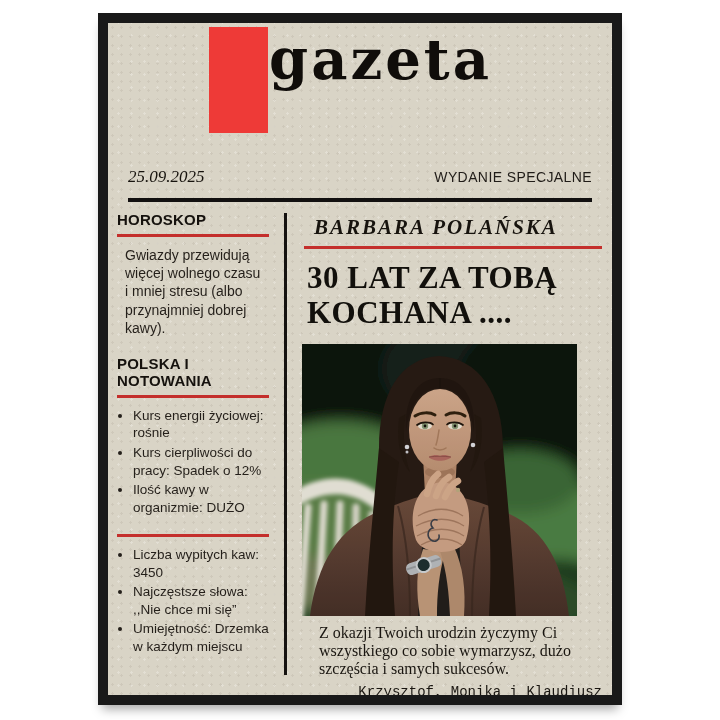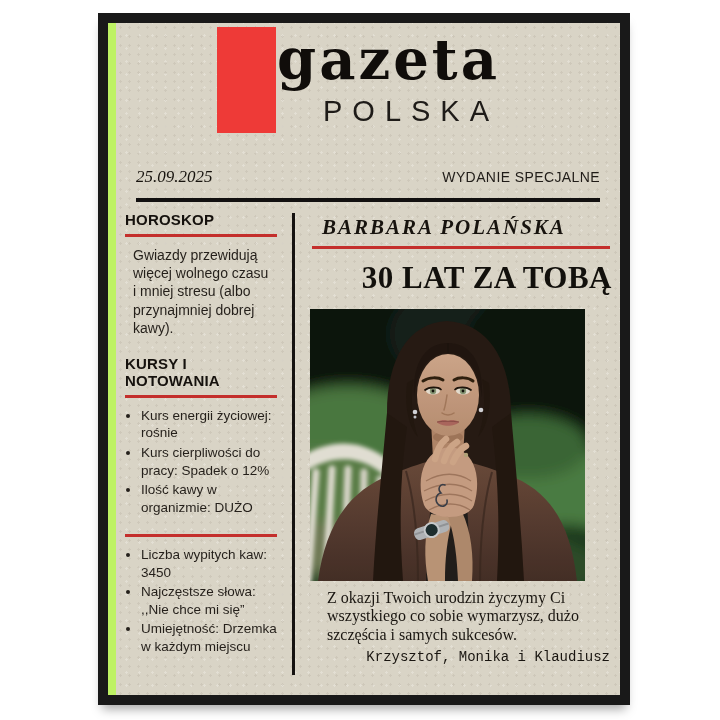--- a/index.html
+++ b/index.html
@@ -15,9 +15,8 @@
     position: absolute; left: 98px; top: 13px;
     width: 504px; height: 672px;
     border: 10px solid #191919;
-    background: #bef264;
+    background: #0f172a;
     box-shadow: 0 8px 10px -4px rgba(0,0,0,0.35);
-    padding-left: 8px;
   }
   .paper {
     position: relative; width: 100%; height: 100%;

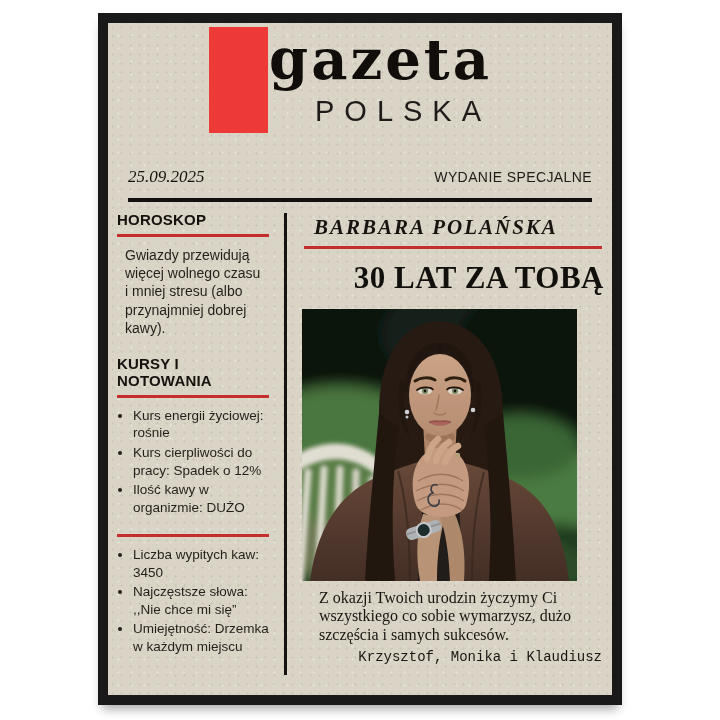--- a/index.html
+++ b/index.html
@@ -97,7 +97,6 @@
 
       <div class="red-block"></div>
       <div class="nameplate">gazeta</div>
-      <div class="nameplate-sub">POLSKA</div>
 
       <div class="dateline">
         <span class="date">25.09.2025</span>

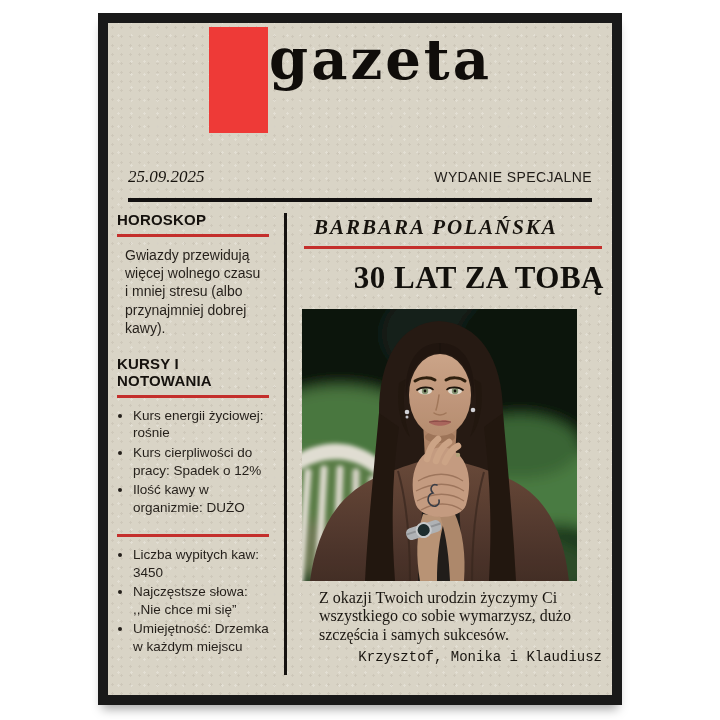--- a/index.html
+++ b/index.html
@@ -75,7 +75,7 @@
   .headline {
     margin: 12px 0 0 5px;
     font-family: "Liberation Serif", serif; font-weight: 700;
-    font-size: 31px; line-height: 1.12; letter-spacing: 0.5px; color: #12100c; text-align: right;
+    font-size: 31px; line-height: 1.12; letter-spacing: 0.5px; color: #12100c;
   }
   .photo { margin: 13px 0 0; width: 275px; height: 272px; overflow: hidden; background: #1c2a20; }
   .photo svg { display: block; width: 100%; height: 100%; }

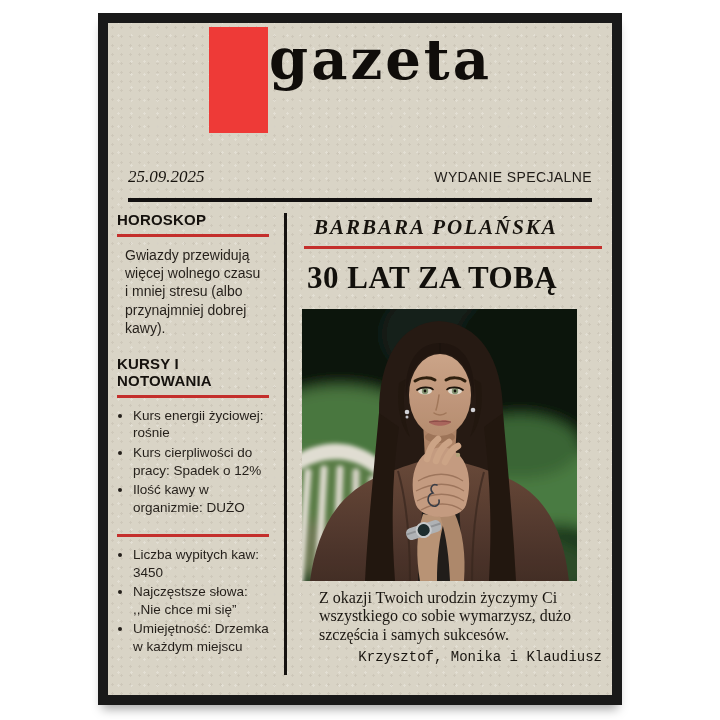--- a/index.html
+++ b/index.html
@@ -138,6 +138,7 @@
         <div class="kicker-rule"></div>
         <h1 class="headline">
           <span>30 LAT ZA TOBĄ</span><br>
+          <span>KOCHANA ....</span>
         </h1>
 
         <figure class="photo">

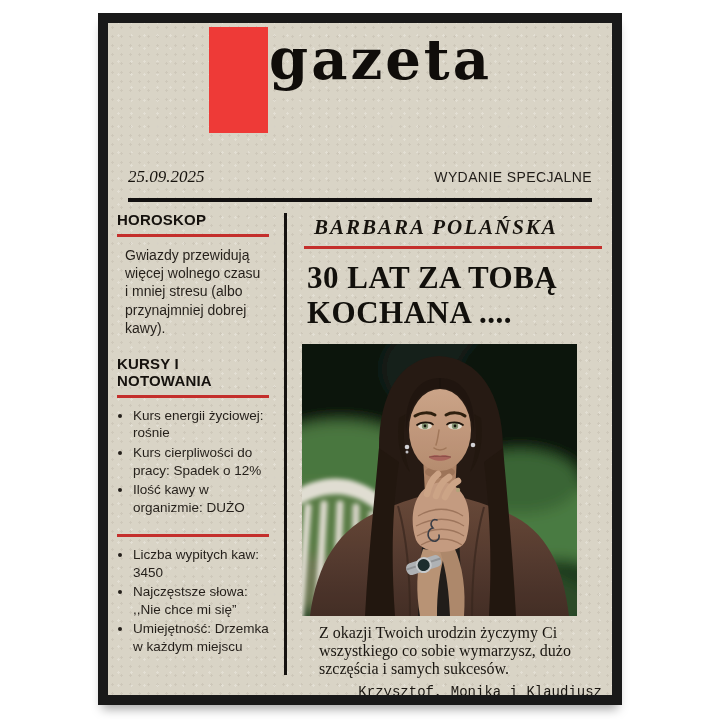--- a/index.html
+++ b/index.html
@@ -114,7 +114,7 @@
         </section>
 
         <section class="side-section">
-          <h3 class="side-heading">KURSY I NOTOWANIA</h3>
+          <h3 class="side-heading">POLSKA I NOTOWANIA</h3>
           <div class="red-rule"></div>
           <ul class="side-list">
             <li>Kurs energii życiowej: rośnie</li>

